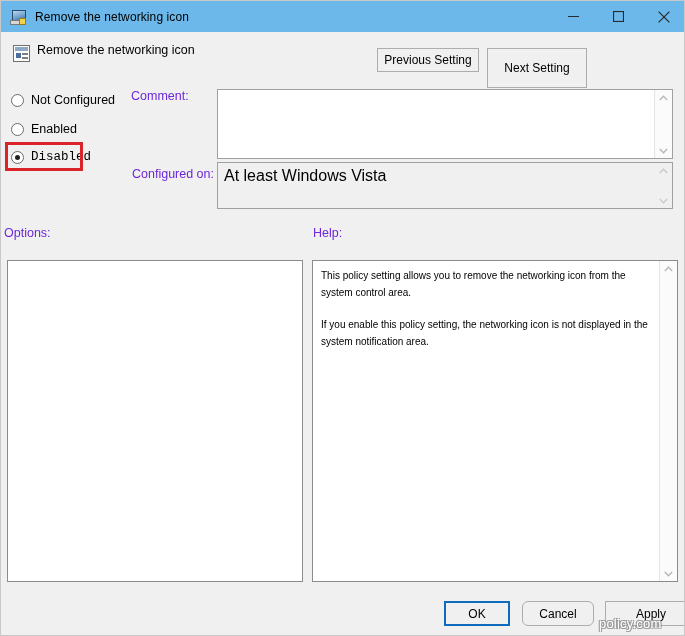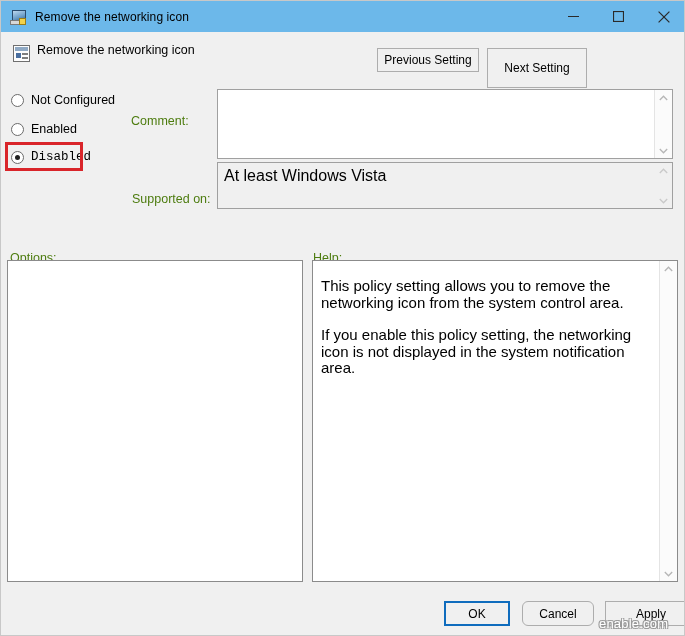--- a/index.html
+++ b/index.html
@@ -196,9 +196,8 @@
   .lbl {
     position: absolute;
     font-size: 12.5px;
-    color: #4d7c0f;
+    color: #6d28d9;
     white-space: nowrap;
-    margin-top: 25px;
   }
   .lbl-comment { left: 130px; top: 88px; }
   .lbl-supported { left: 131px; top: 166px; }

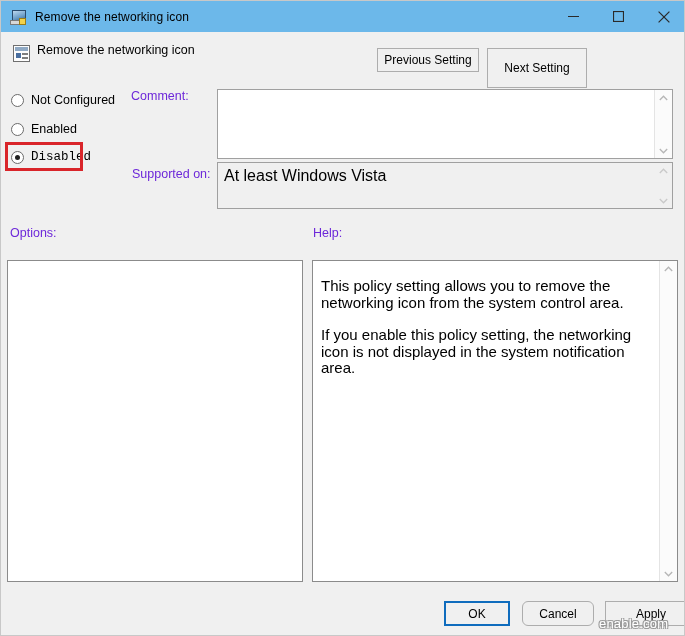--- a/index.html
+++ b/index.html
@@ -378,7 +378,7 @@
     </div>
   </div>
 
-  <div class="lbl lbl-supported">Supported on:</div>
+  <div class="lbl lbl-supported">Configured on:</div>
   <div class="tbox tbox-supported">
     <div class="tbox-inner">At least Windows Vista</div>
     <div class="vscroll flat">

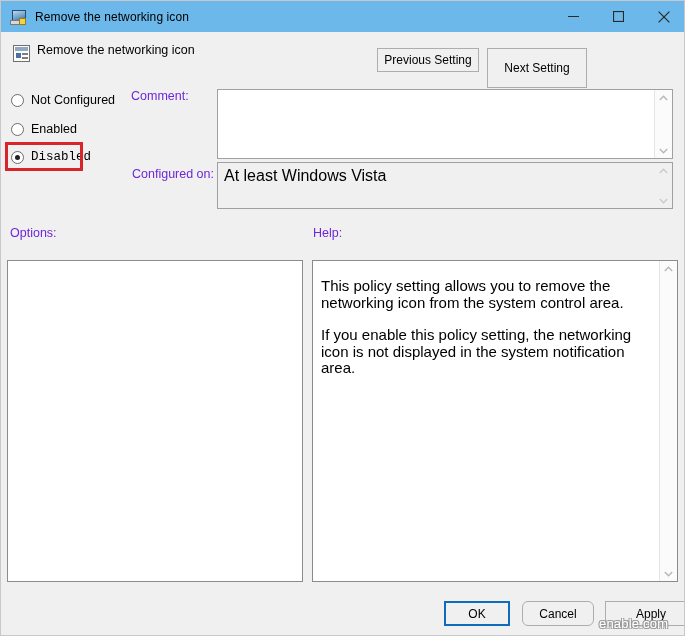--- a/index.html
+++ b/index.html
@@ -201,7 +201,7 @@
   }
   .lbl-comment { left: 130px; top: 88px; }
   .lbl-supported { left: 131px; top: 166px; }
-  .lbl-options { left: 9px; top: 225px; }
+  .lbl-options { left: 3px; top: 225px; }
   .lbl-help { left: 312px; top: 225px; }
 
   

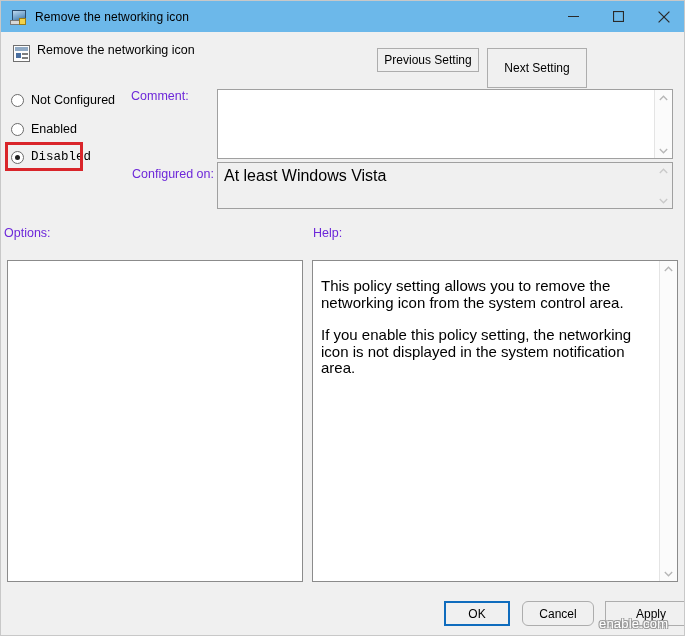--- a/index.html
+++ b/index.html
@@ -263,8 +263,8 @@
   }
   .help-text {
     flex: 1 1 auto;
-    padding: 17px 9px 7px 8px;
-    font-size: 15px;
+    padding: 7px 9px 7px 8px;
+    font-size: 10px;
     line-height: 16.5px;
     color: #000;
     overflow: hidden;

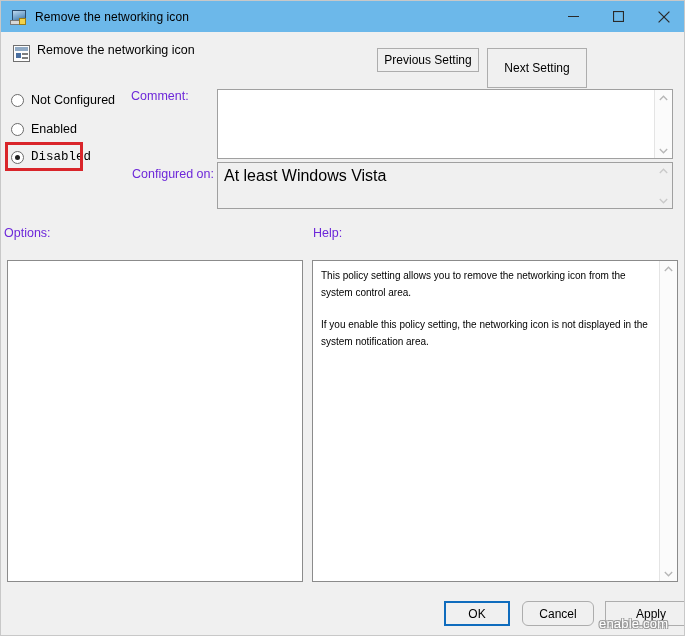--- a/index.html
+++ b/index.html
@@ -425,7 +425,7 @@
   <button class="btn btn-cancel">Cancel</button>
   <button class="btn btn-apply">Apply</button>
 
-  <div class="watermark">enable.com</div>
+  <div class="watermark">policy.com</div>
 </div>
 
 </body></html>

